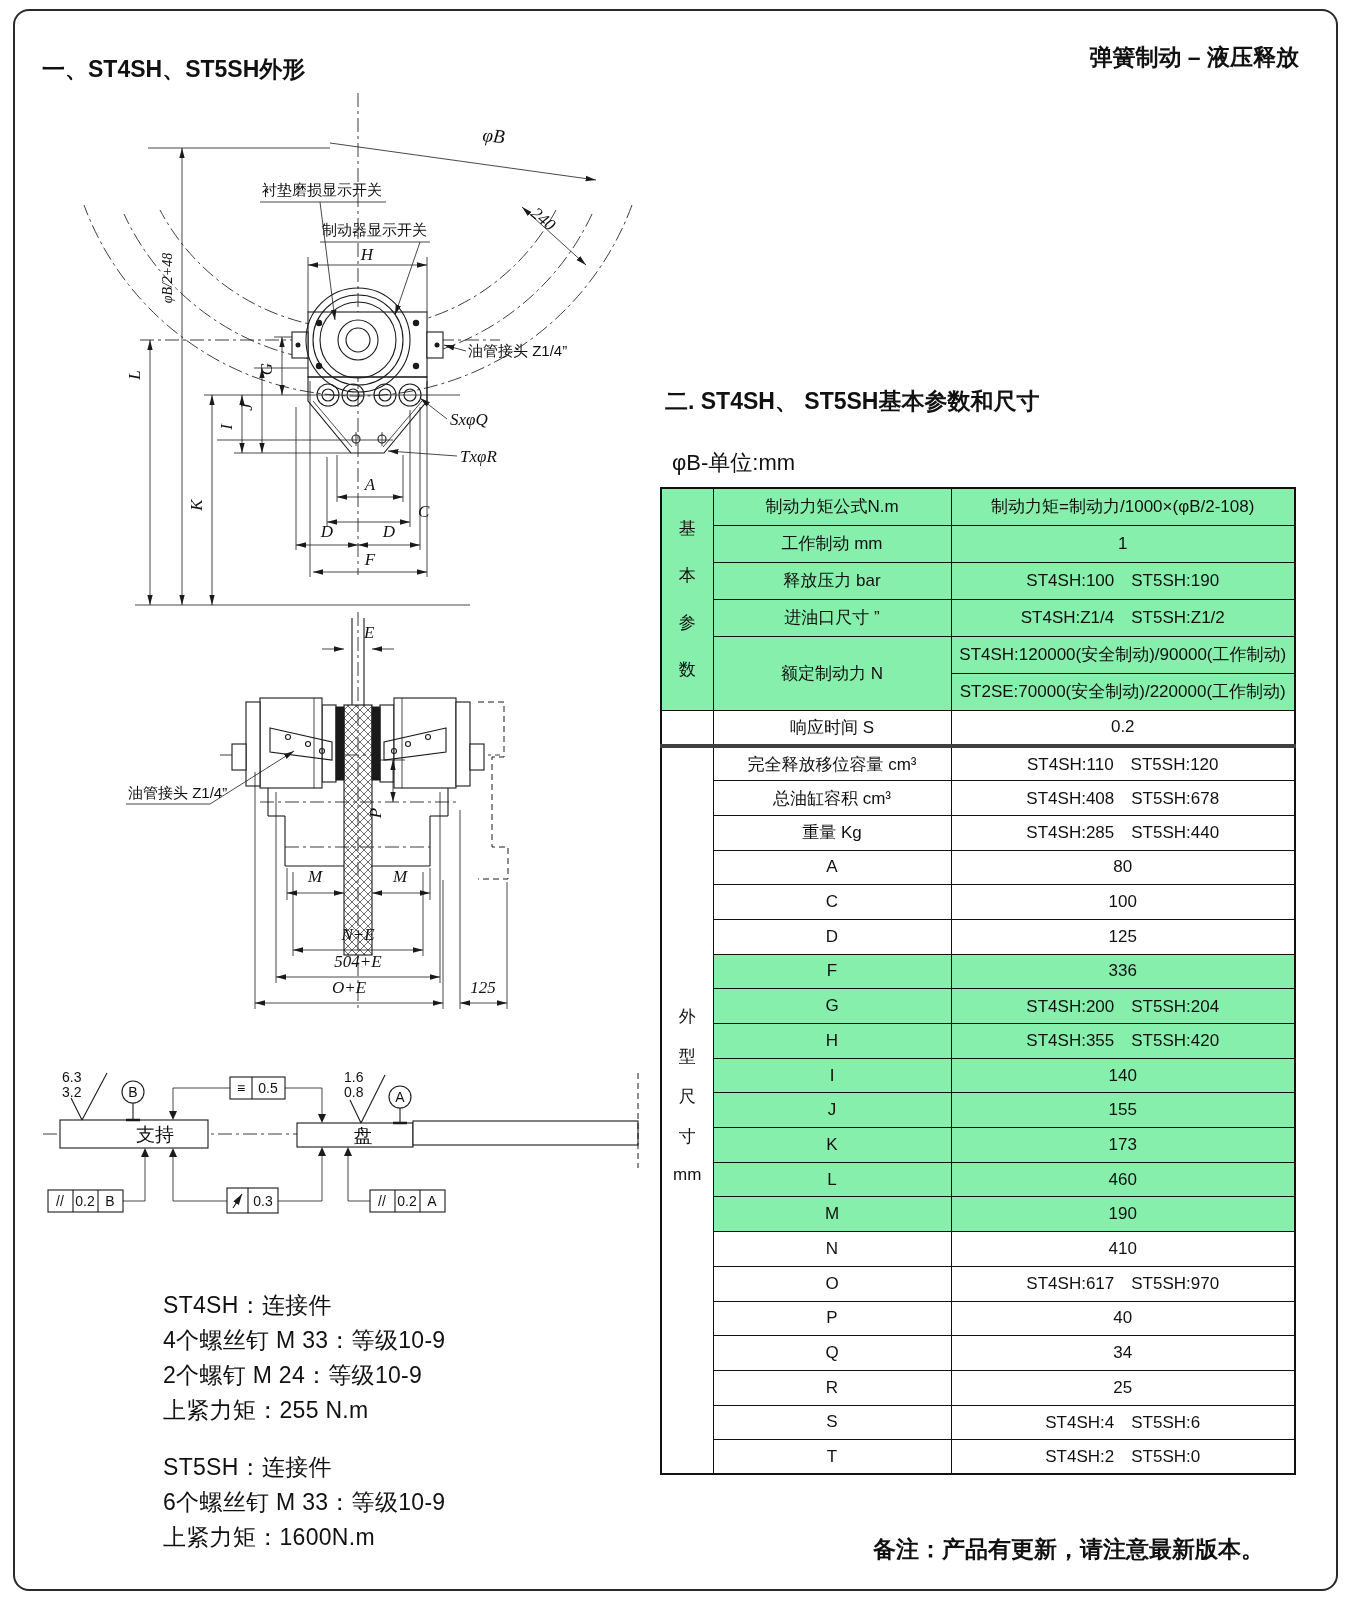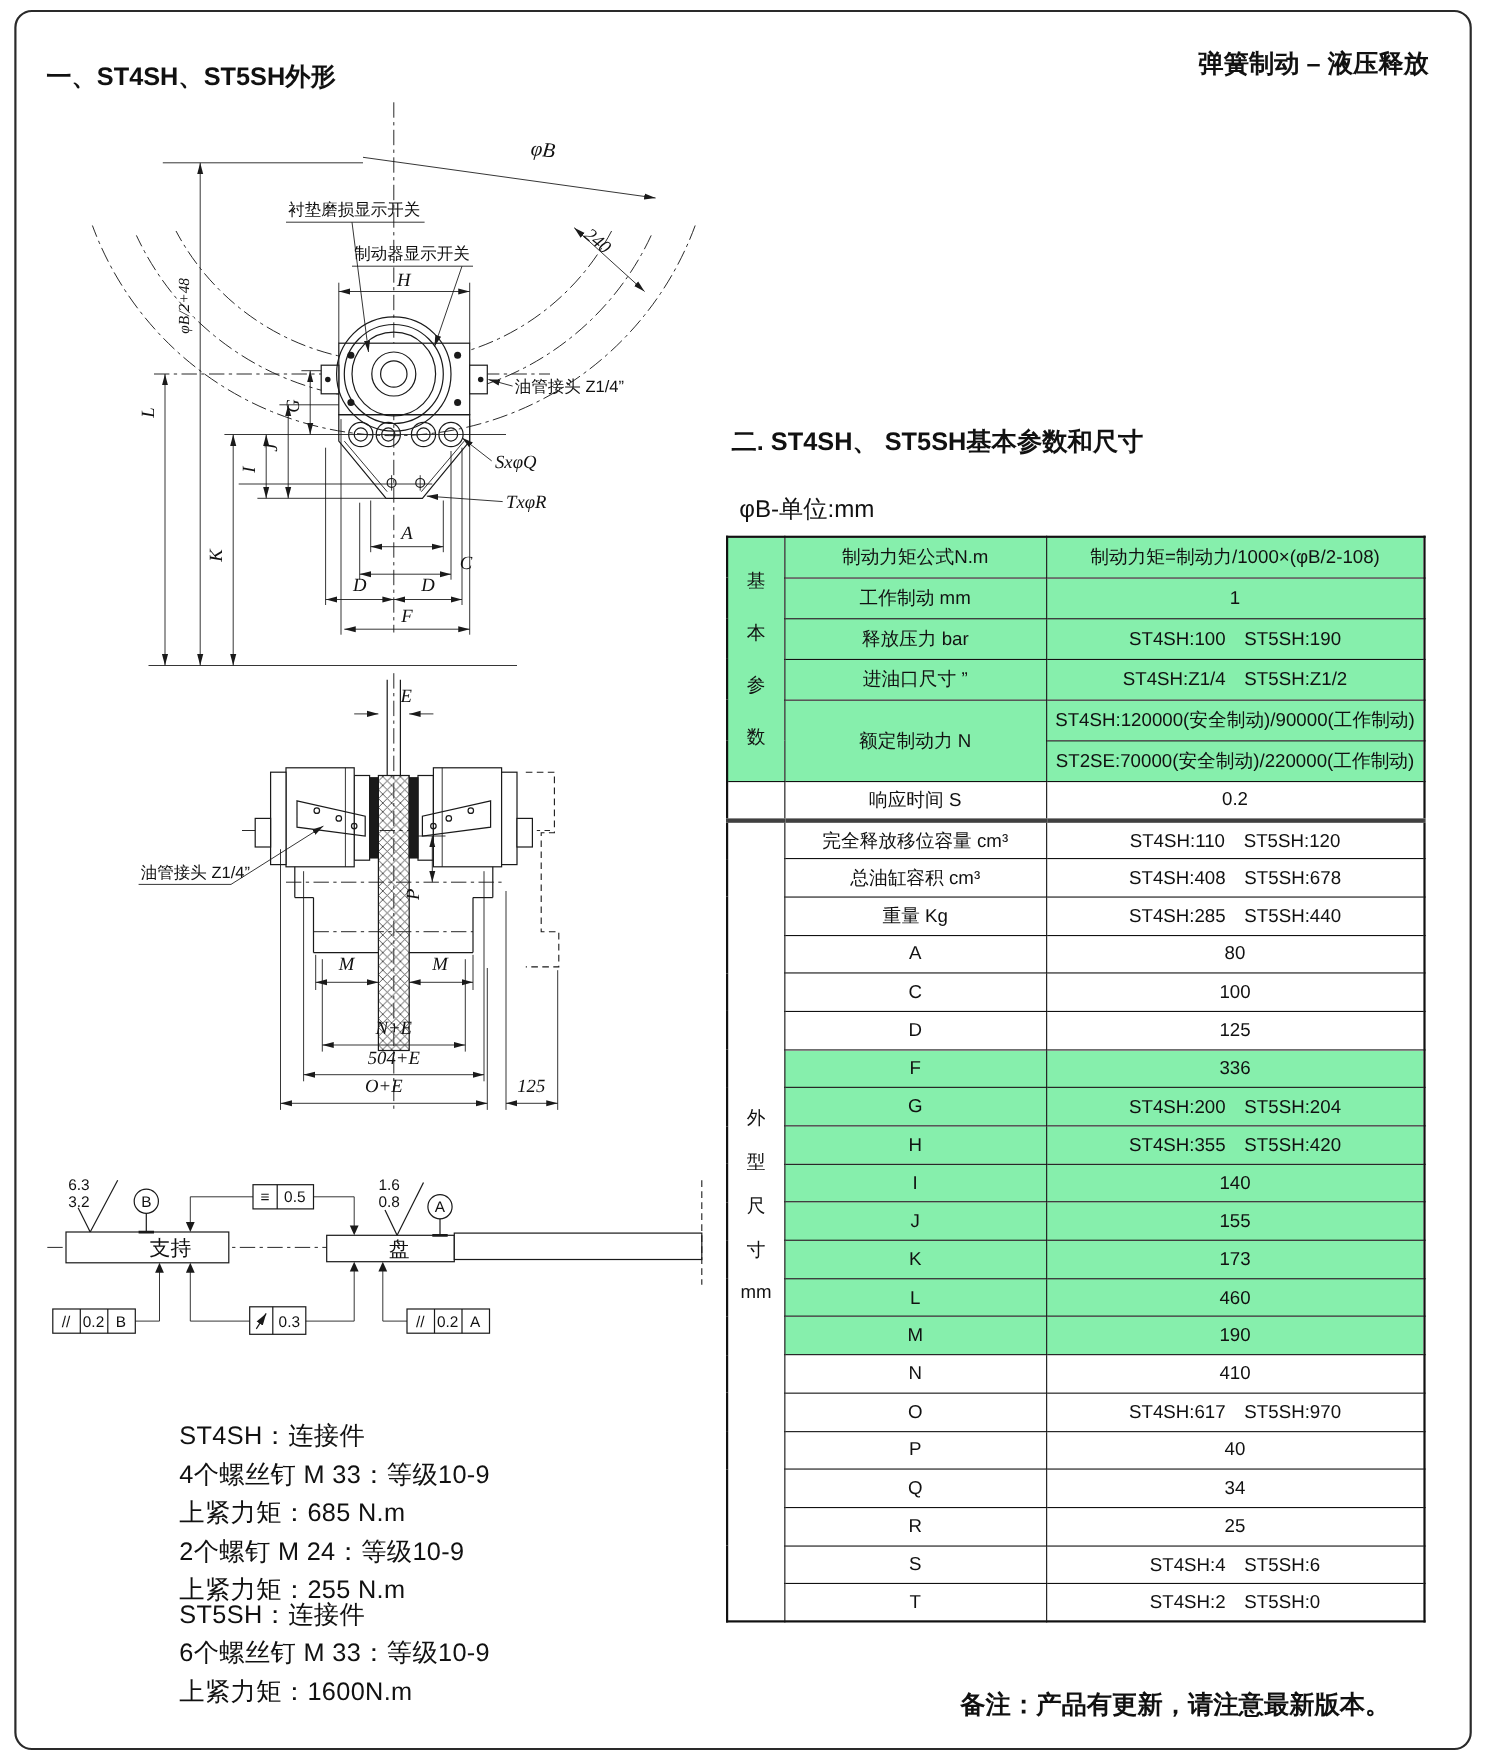--- a/index.html
+++ b/index.html
@@ -373,7 +373,6 @@
   <div class="notes n4">
     <div>ST4SH：连接件</div>
     <div>4个螺丝钉 M 33：等级10-9</div>
-    <div>上紧力矩：685 N.m</div>
     <div>2个螺钉 M 24：等级10-9</div>
     <div>上紧力矩：255 N.m</div>
   </div>

